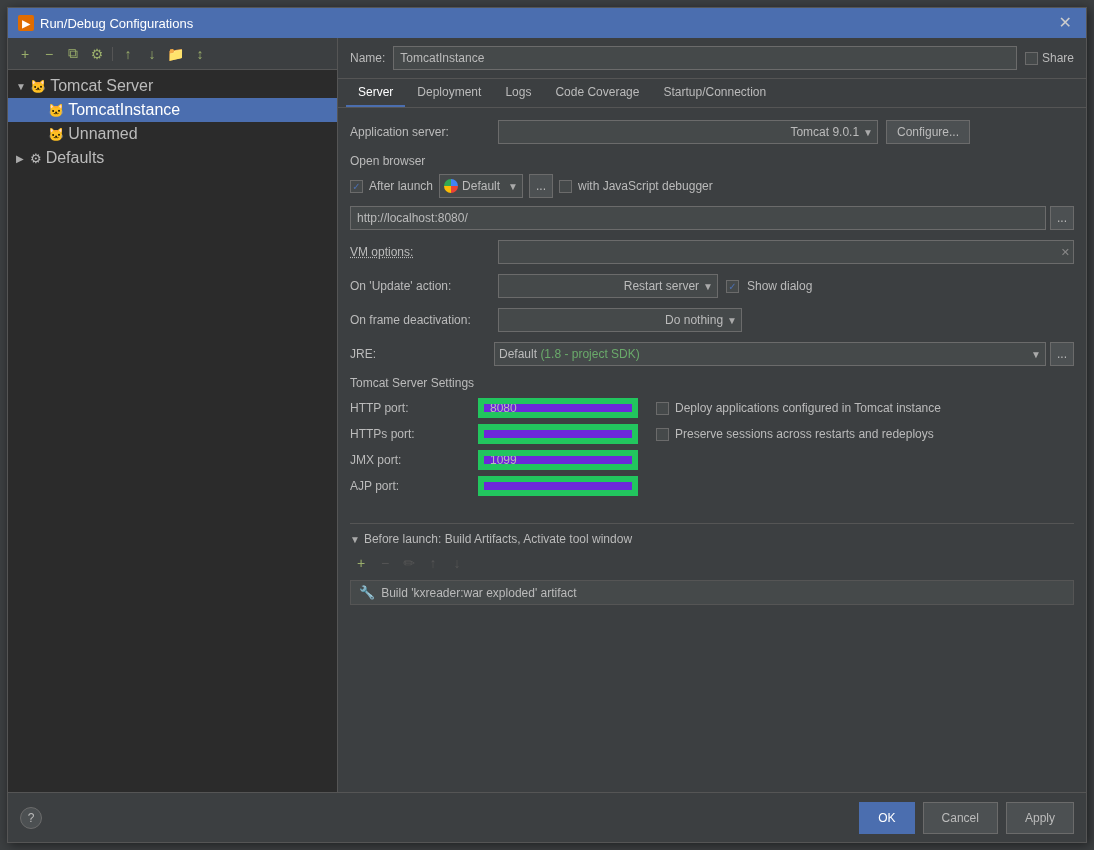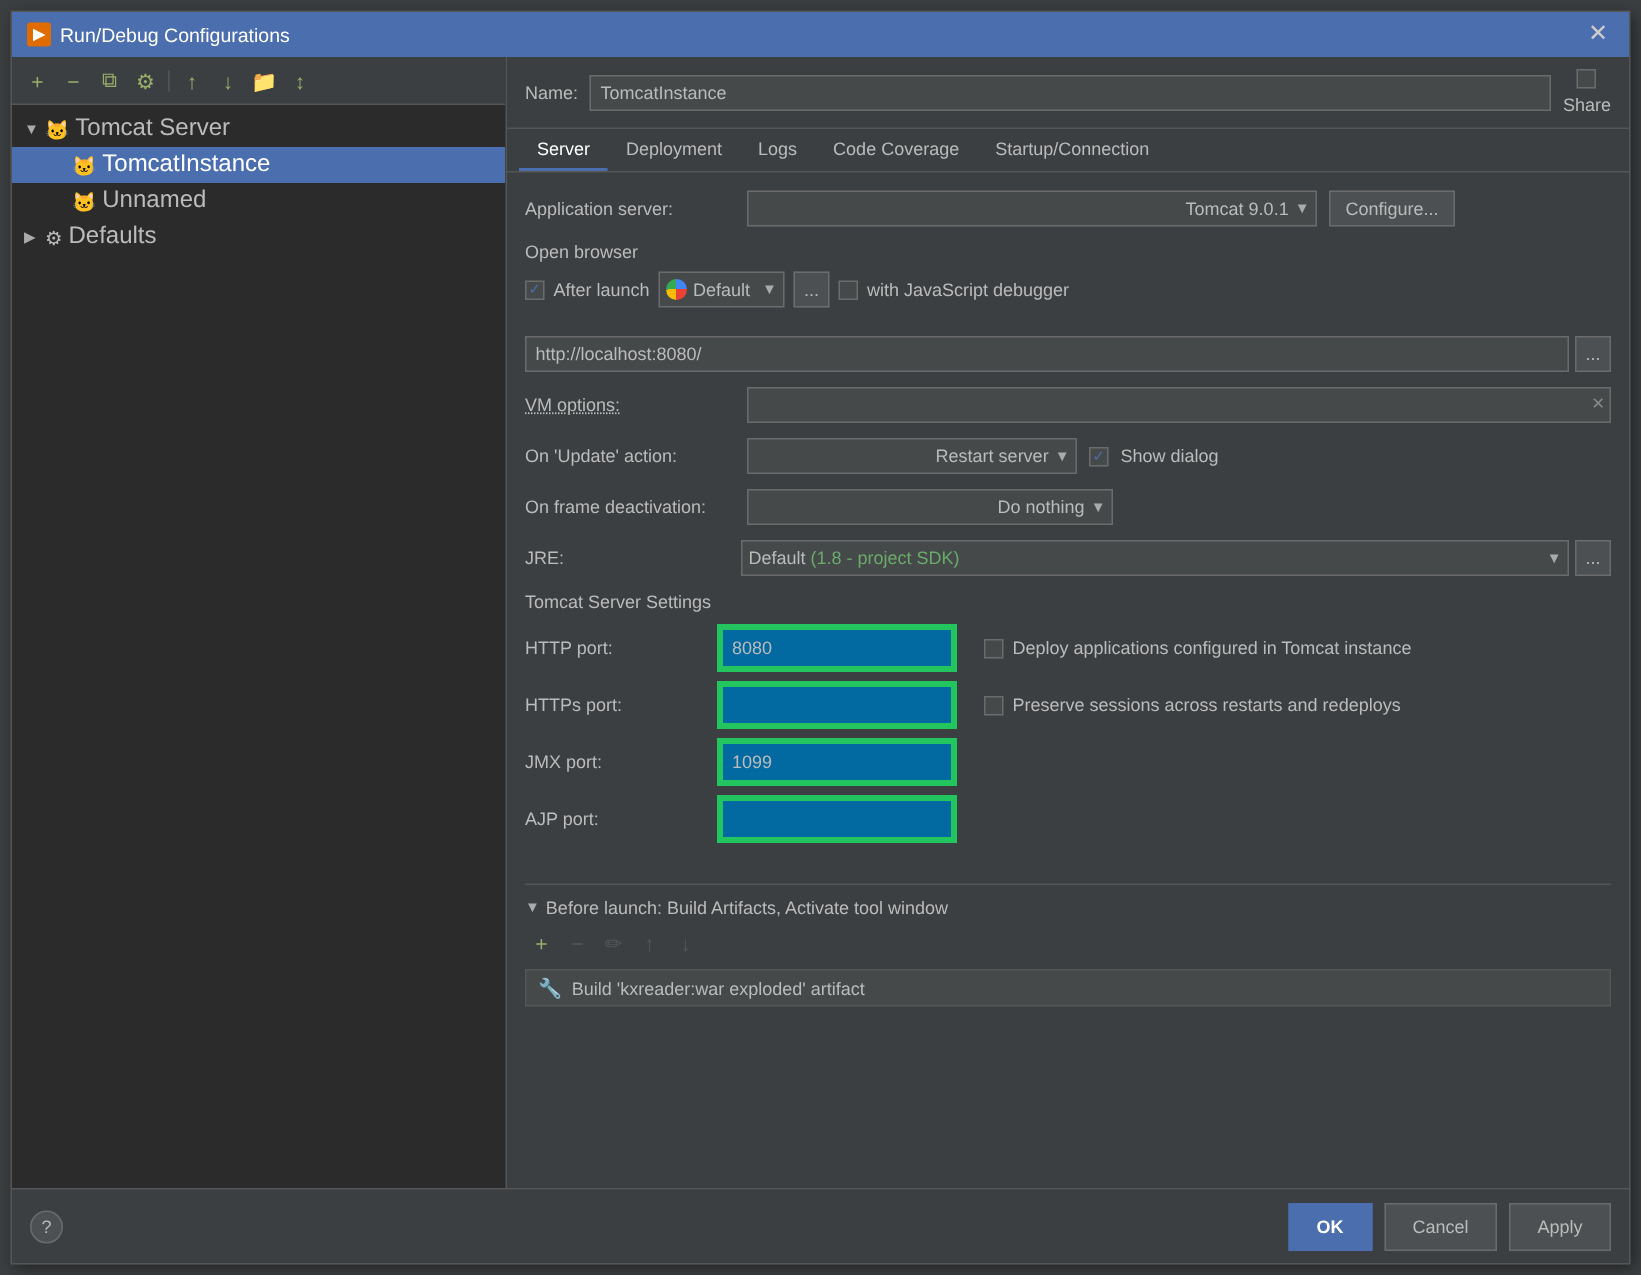--- a/index.html
+++ b/index.html
@@ -161,7 +161,6 @@
       align-items: center;
       gap: 4px;
       color: #bbbbbb;
-      flex-direction: column;
     }
     .tabs-bar {
       display: flex;

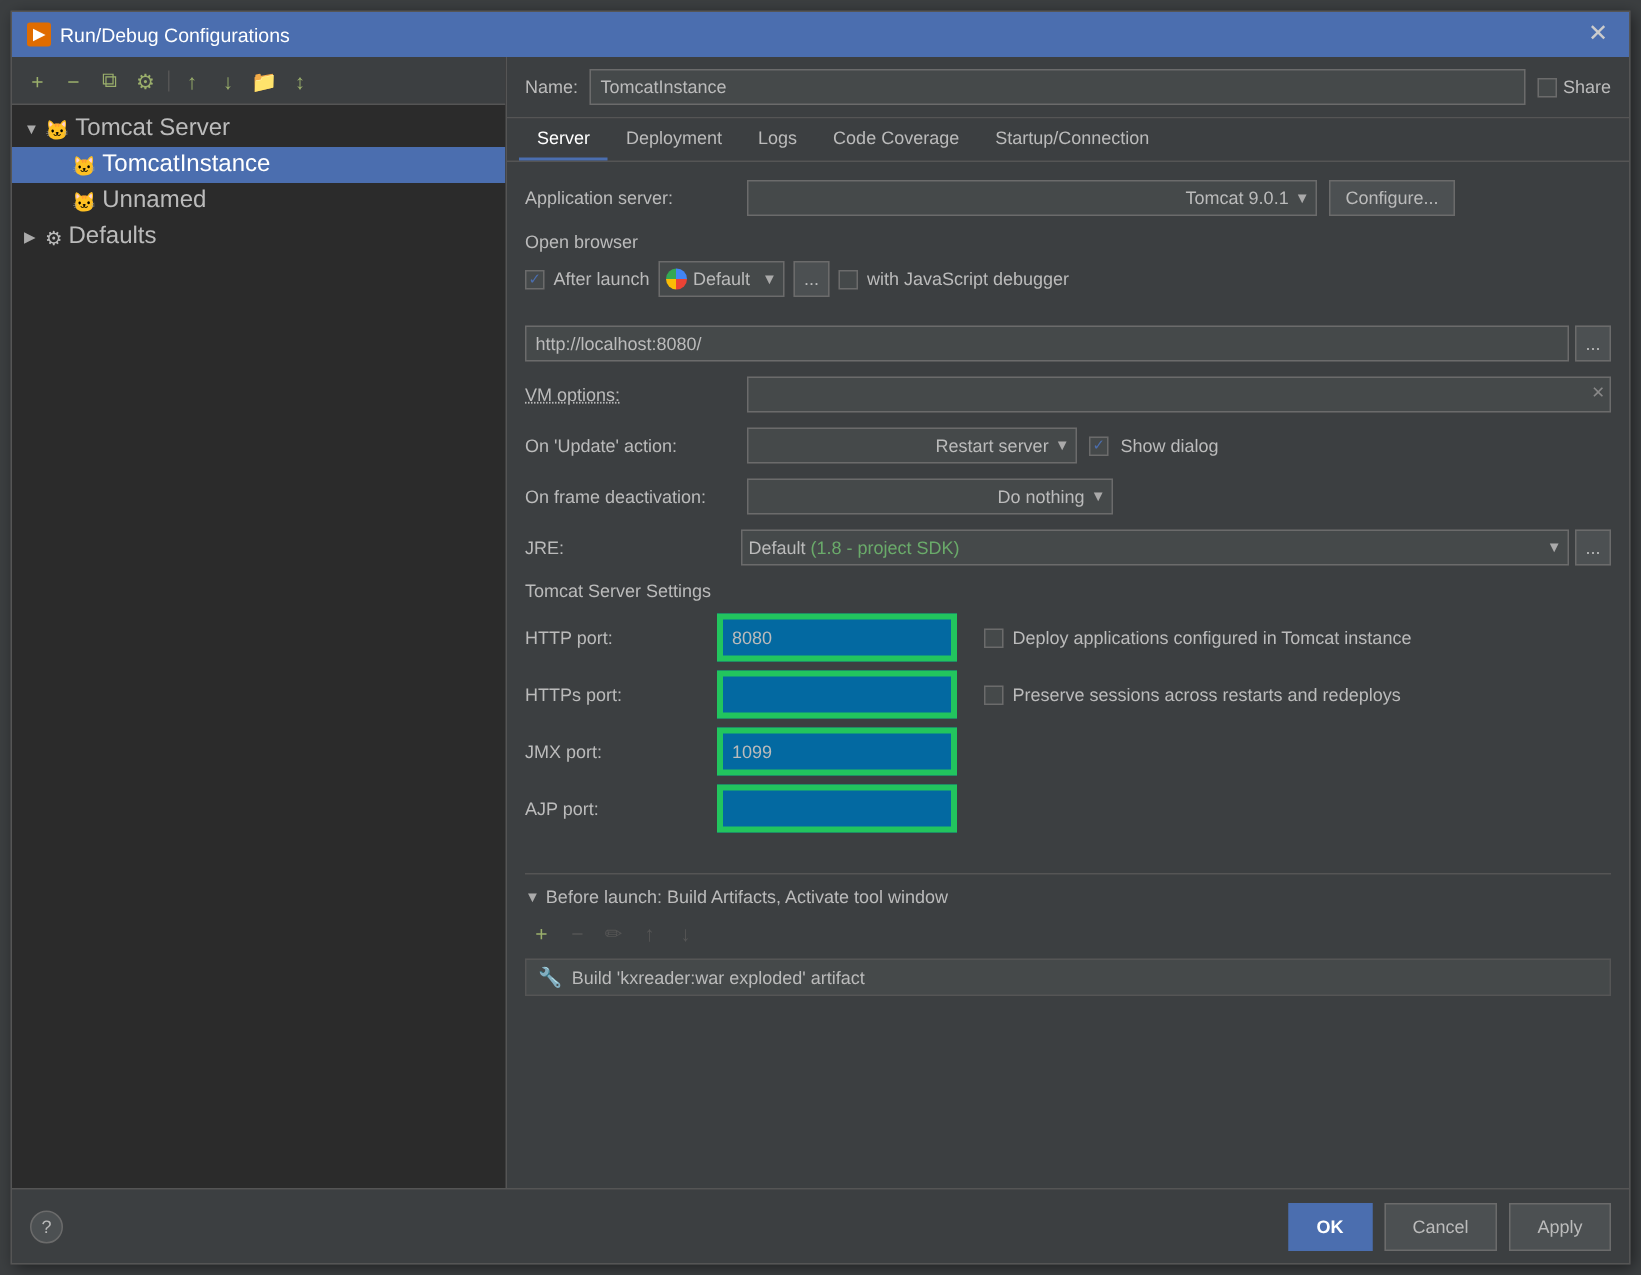--- a/index.html
+++ b/index.html
@@ -288,7 +288,7 @@
     .url-row {
       display: flex;
       align-items: center;
-      margin-top: 19px;
+      margin-top: 8px;
       gap: 4px;
     }
     .url-input {

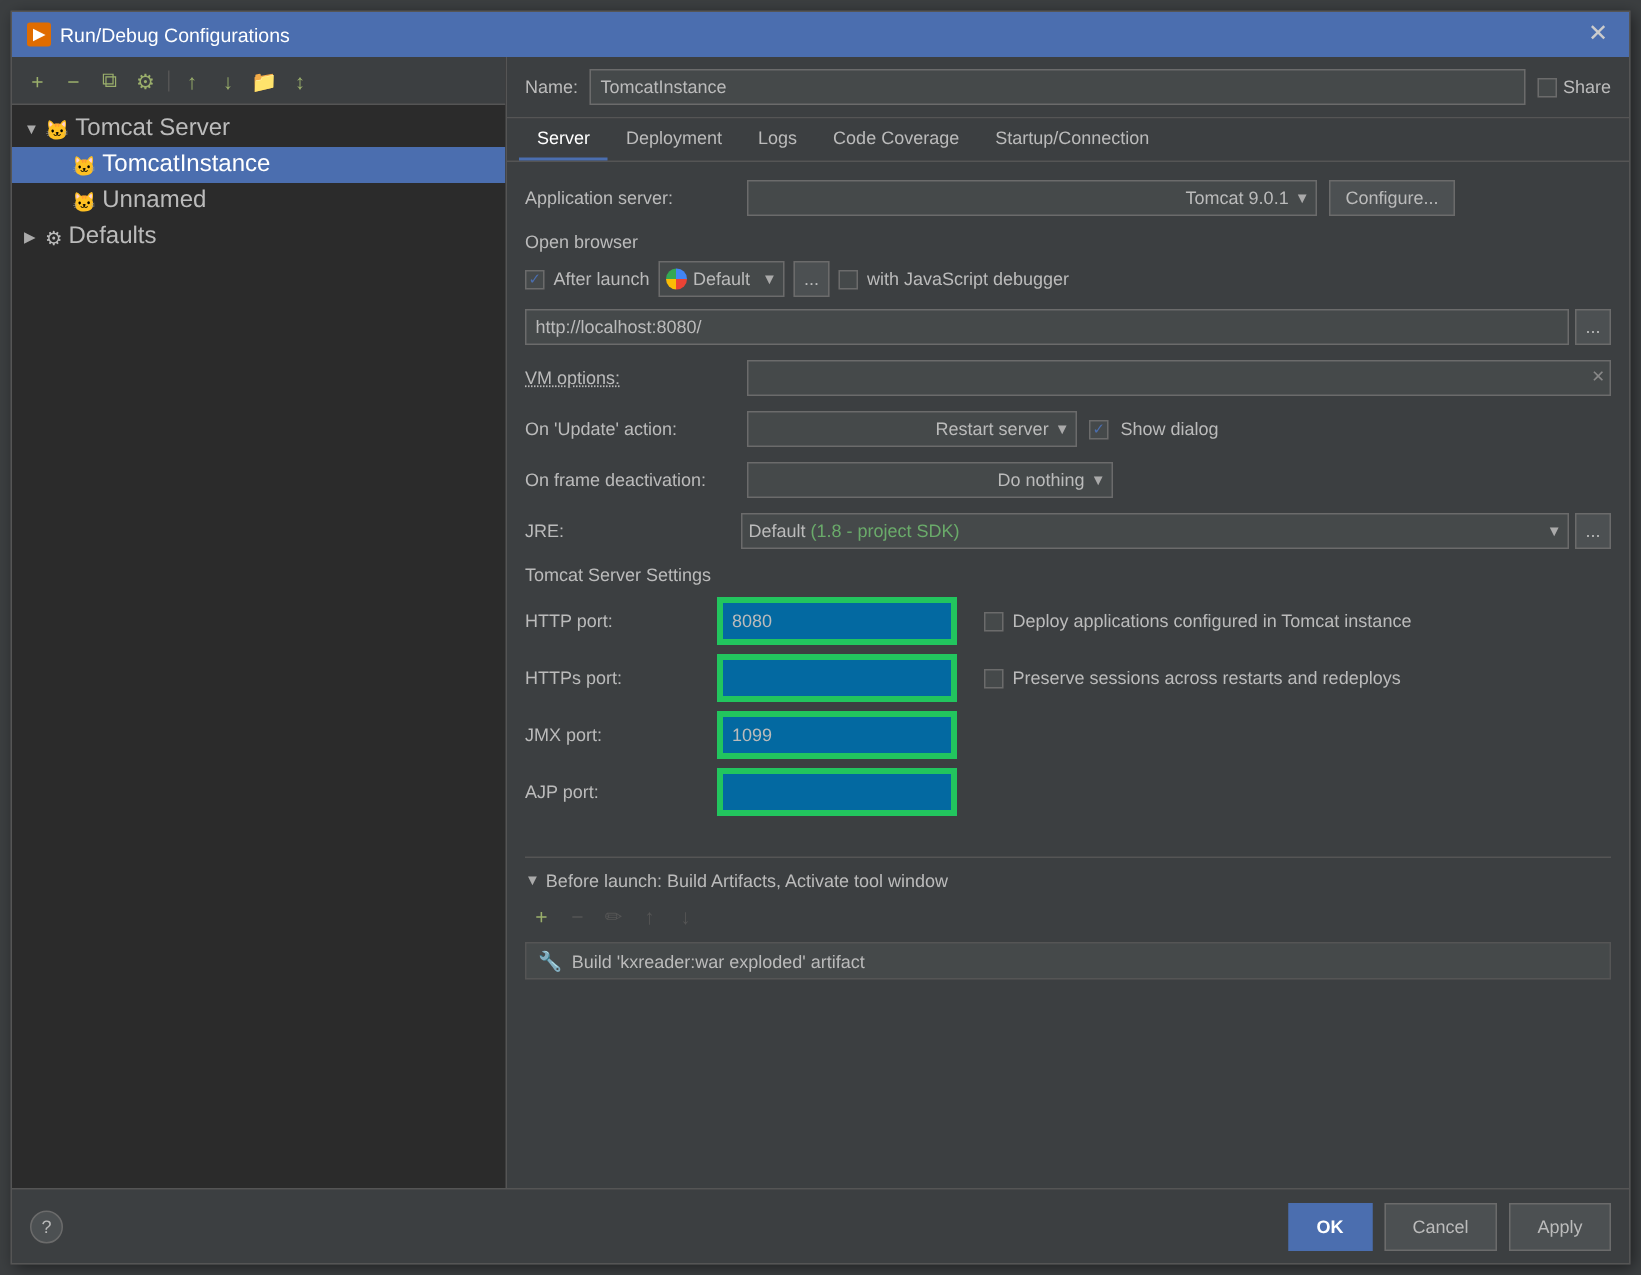--- a/index.html
+++ b/index.html
@@ -336,12 +336,12 @@
     }
     .port-label { color: #bbbbbb; font-size: 12px; }
     .port-input {
-      background: #0369a1;
-      border: 4px solid #22c55e;
+      background: #6d28d9;
+      border: 6px solid #22c55e;
       color: #bbbbbb;
       padding: 2px 6px;
       font-size: 12px;
-      height: 32px;
+      height: 20px;
       width: 160px;
     }
     .deploy-row {

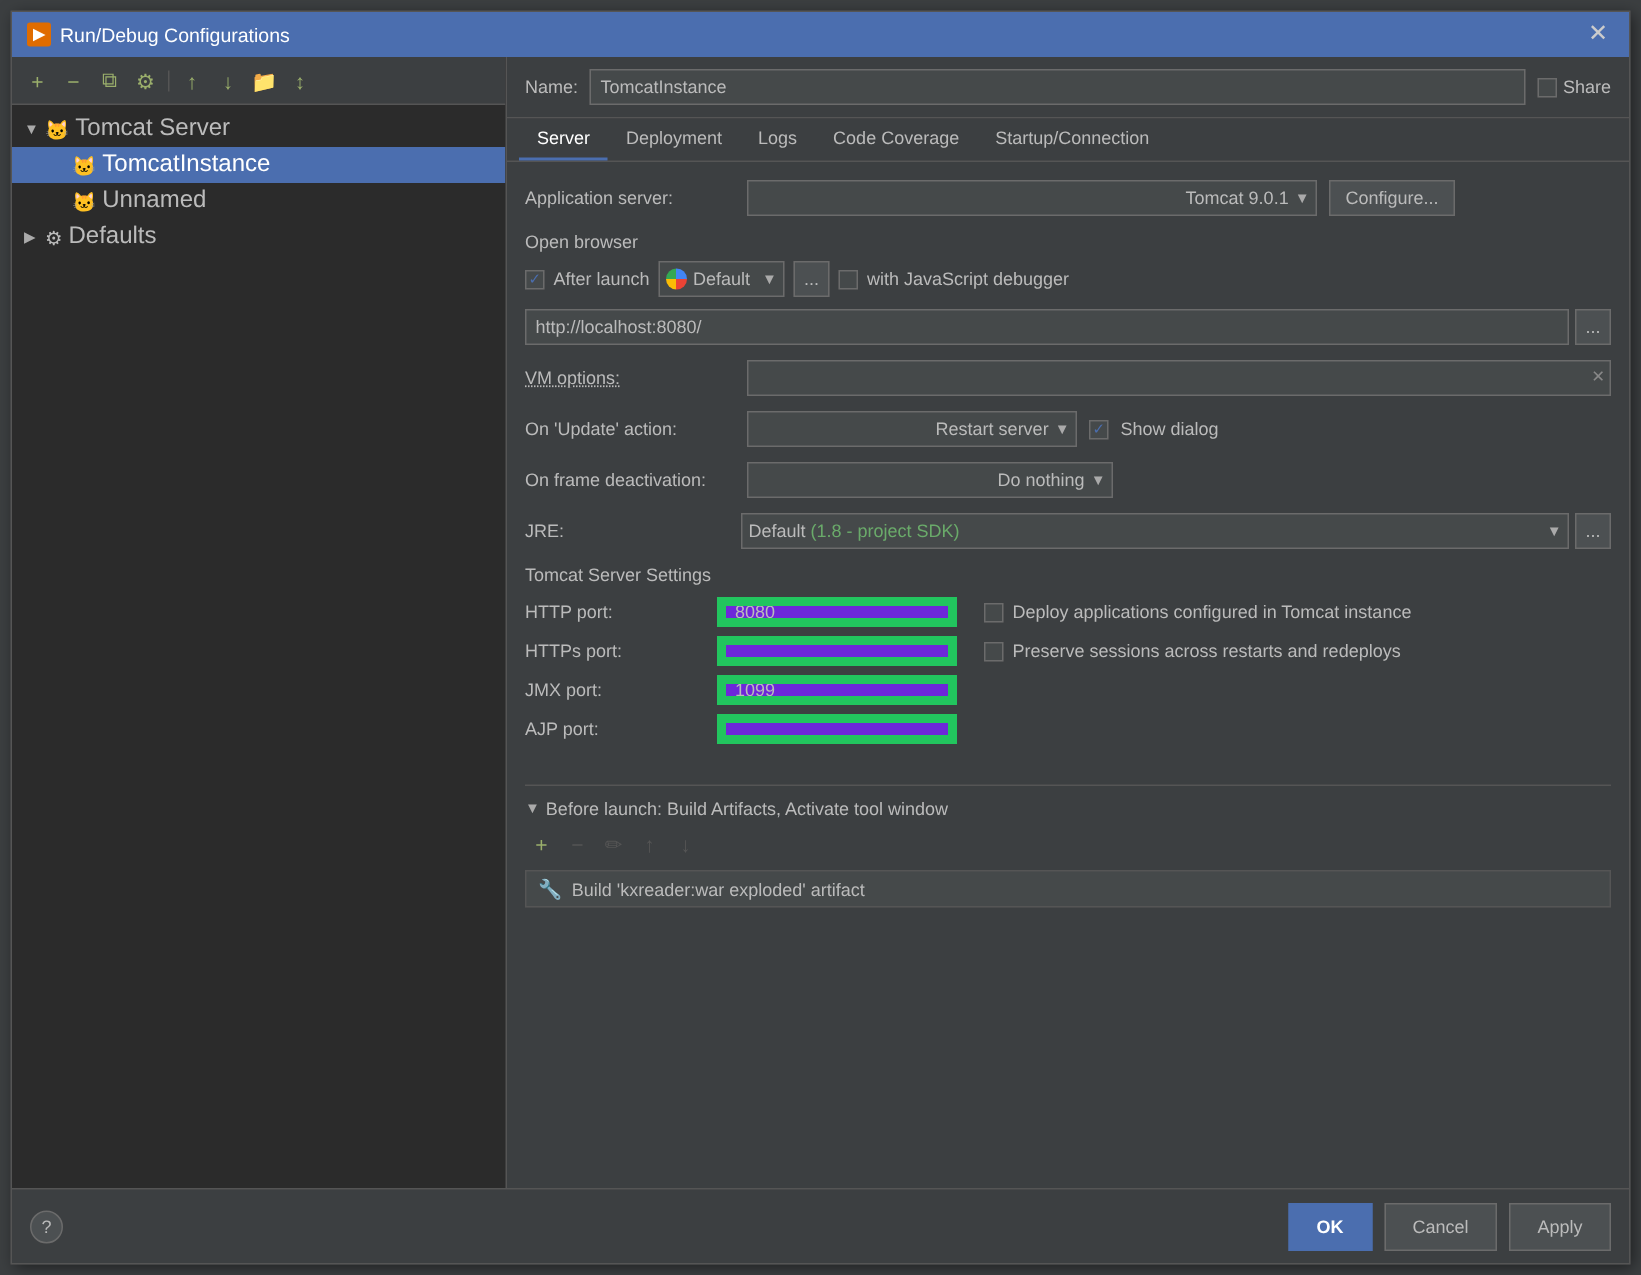--- a/index.html
+++ b/index.html
@@ -432,7 +432,6 @@
       background: #4b6eaf;
       border-color: #4b6eaf;
       color: #fff;
-      font-weight: bold;
     }
     .vm-container {
       position: relative;

